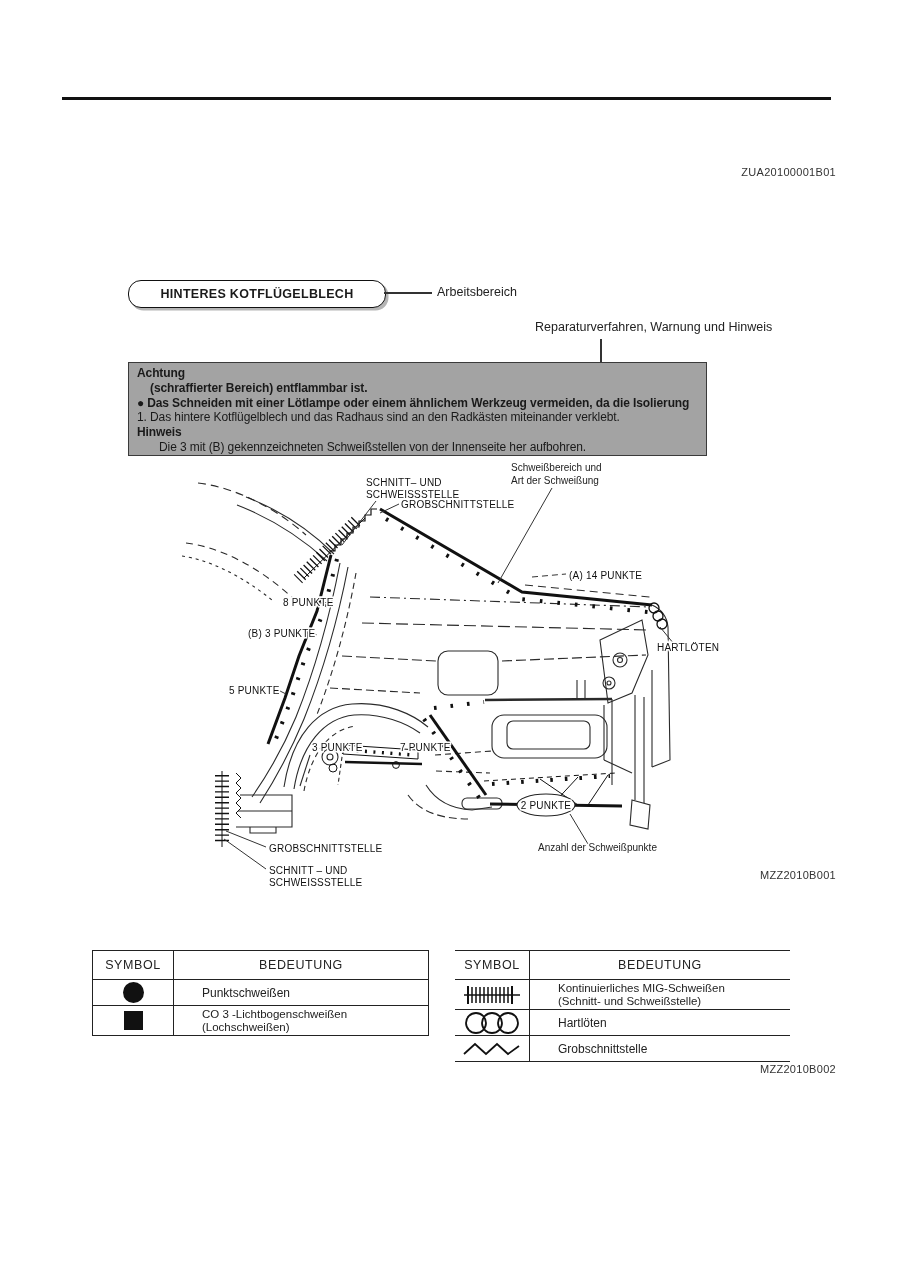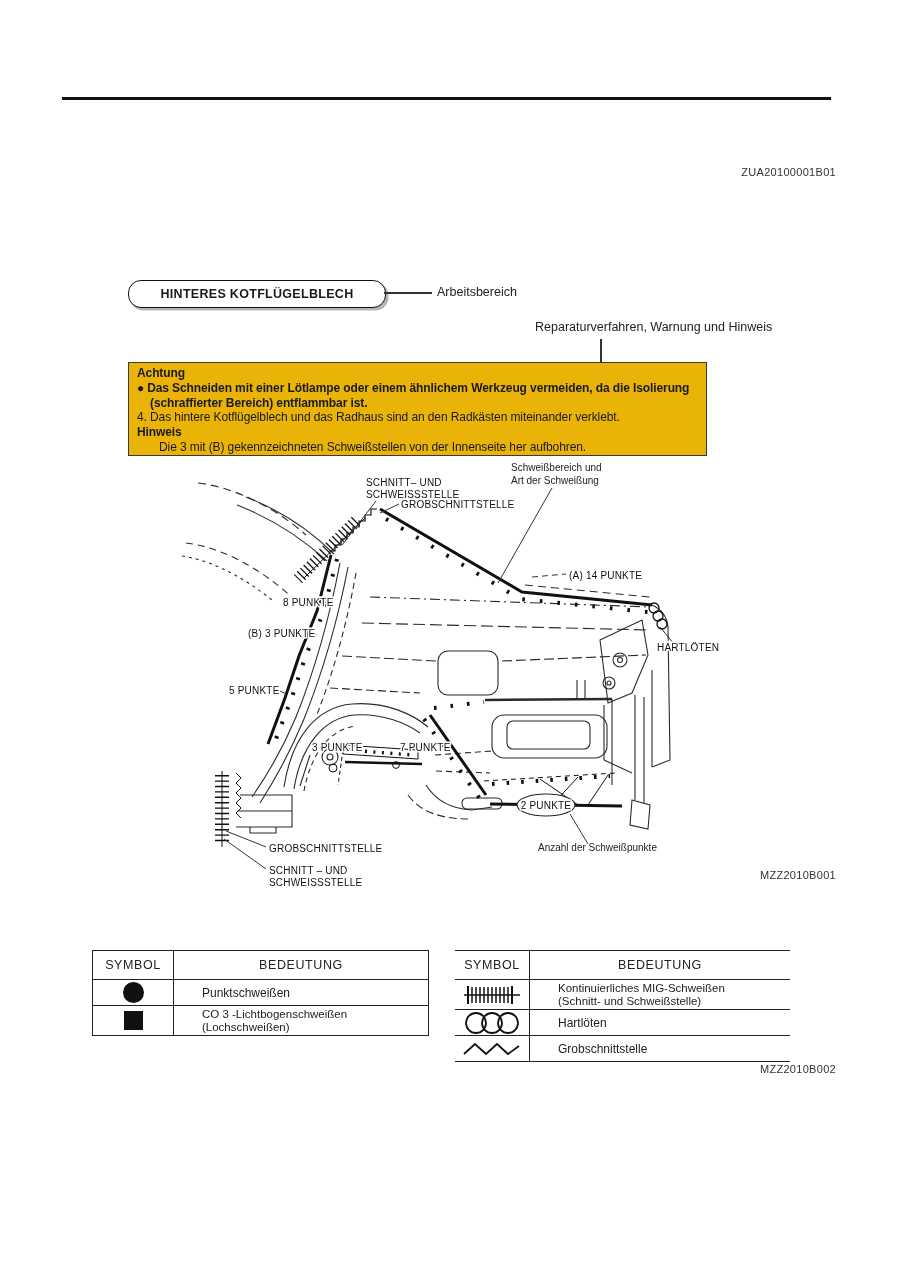--- a/index.html
+++ b/index.html
@@ -24,7 +24,7 @@
   
   .warnbox{
     position:absolute;left:128px;top:362px;width:579px;height:94px;
-    border:1.5px solid #3a3a3a;background:#eab308;box-sizing:border-box;
+    border:1.5px solid #3a3a3a;background:#a3a3a3;box-sizing:border-box;
     padding:3px 8px;font-size:12px;line-height:14.8px;letter-spacing:-.1px;
   }
   .wline{white-space:nowrap;}

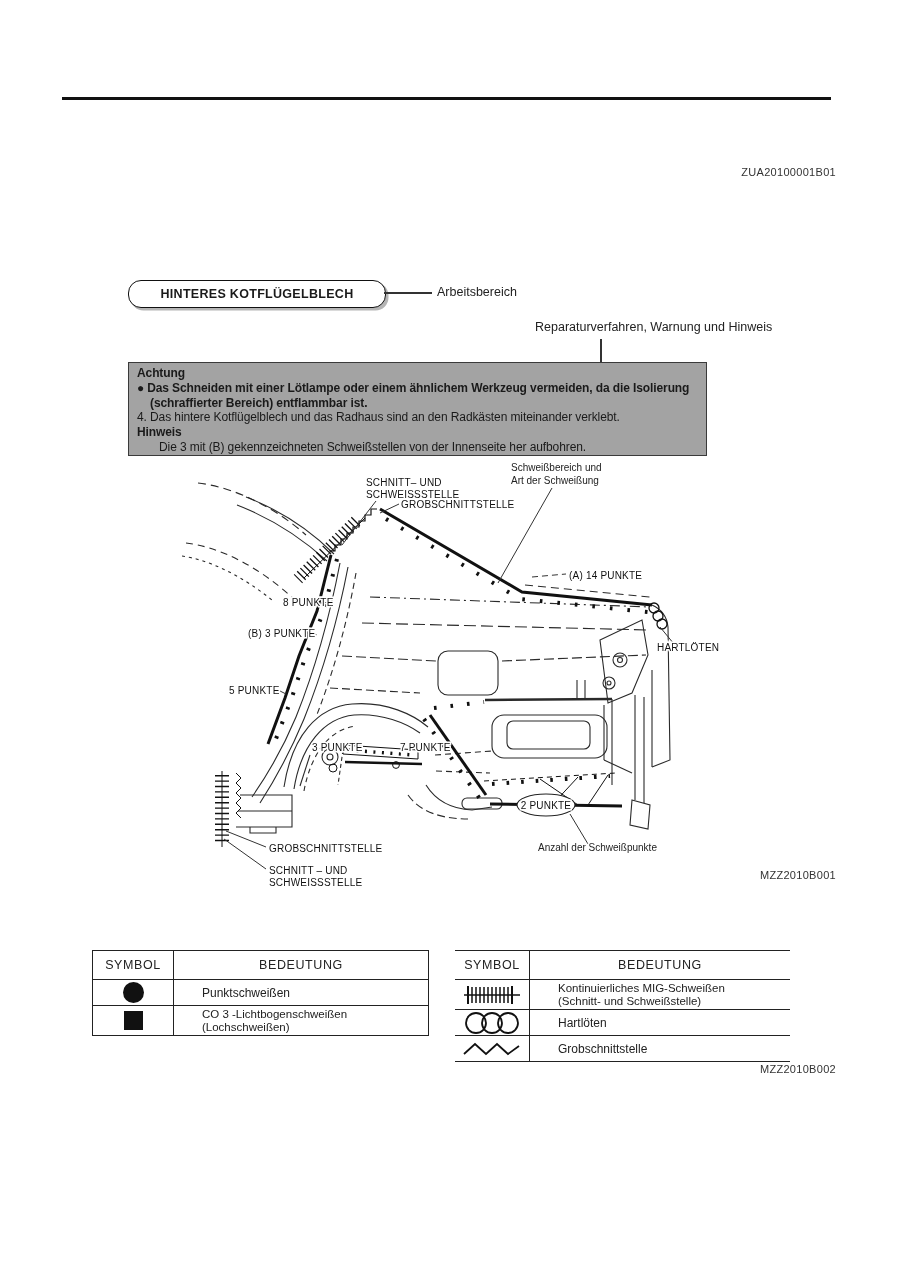--- a/index.html
+++ b/index.html
@@ -73,8 +73,8 @@
 
 <div class="warnbox">
   <div class="wline bold">Achtung</div>
+  <div class="wline bold indent1">(schraffierter Bereich) entflammbar ist.</div>
   <div class="wline bold"><span class="bullet">●</span><span>Das Schneiden mit einer Lötlampe oder einem ähnlichem Werkzeug vermeiden, da die Isolierung</span></div>
-  <div class="wline bold indent1">(schraffierter Bereich) entflammbar ist.</div>
   <div class="wline">4. Das hintere Kotflügelblech und das Radhaus sind an den Radkästen miteinander verklebt.</div>
   <div class="wline bold">Hinweis</div>
   <div class="wline indent2">Die 3 mit (B) gekennzeichneten Schweißstellen von der Innenseite her aufbohren.</div>

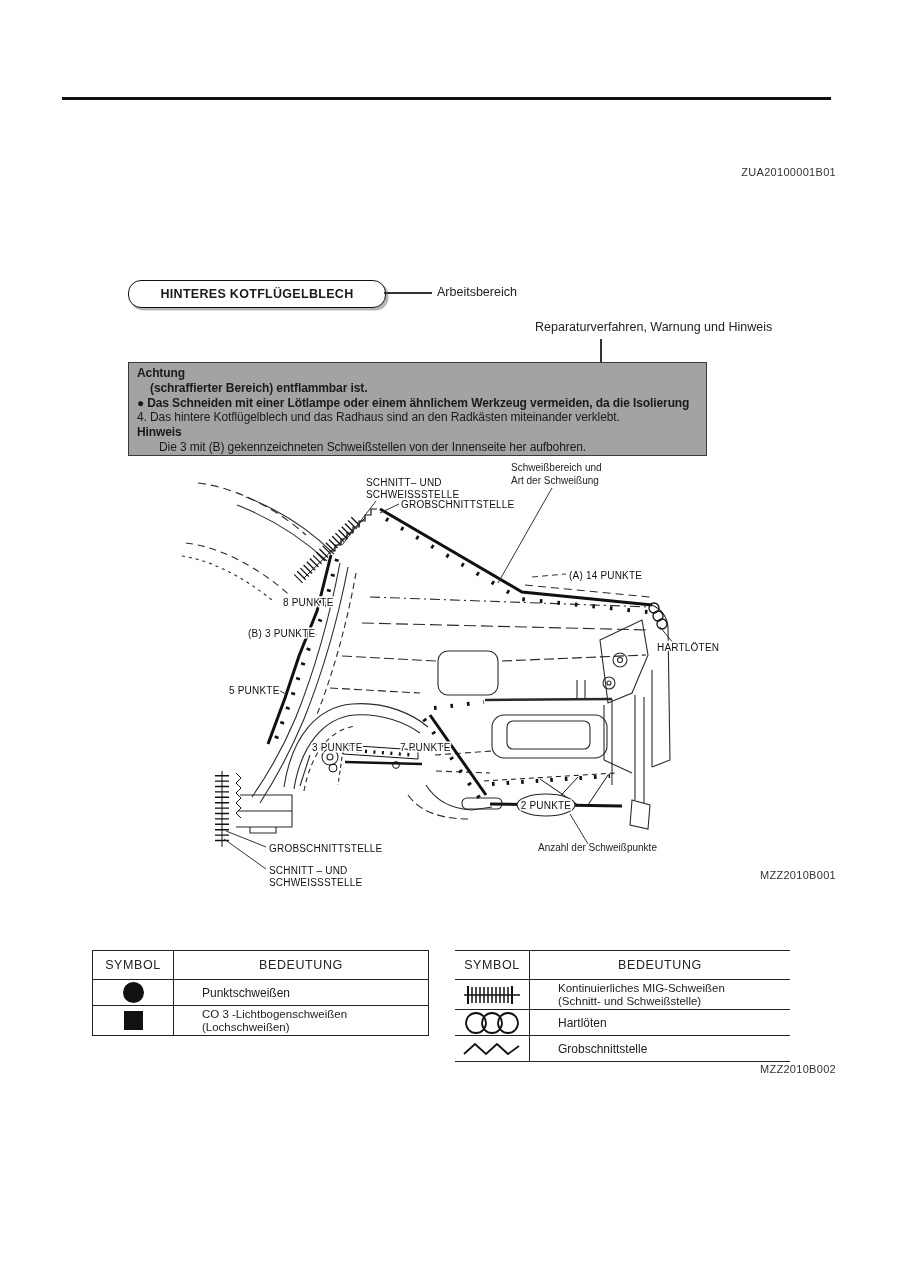--- a/index.html
+++ b/index.html
@@ -75,7 +75,7 @@
   <div class="wline bold">Achtung</div>
   <div class="wline bold indent1">(schraffierter Bereich) entflammbar ist.</div>
   <div class="wline bold"><span class="bullet">●</span><span>Das Schneiden mit einer Lötlampe oder einem ähnlichem Werkzeug vermeiden, da die Isolierung</span></div>
-  <div class="wline">4. Das hintere Kotflügelblech und das Radhaus sind an den Radkästen miteinander verklebt.</div>
+  <div class="wline">1. Das hintere Kotflügelblech und das Radhaus sind an den Radkästen miteinander verklebt.</div>
   <div class="wline bold">Hinweis</div>
   <div class="wline indent2">Die 3 mit (B) gekennzeichneten Schweißstellen von der Innenseite her aufbohren.</div>
 </div>

